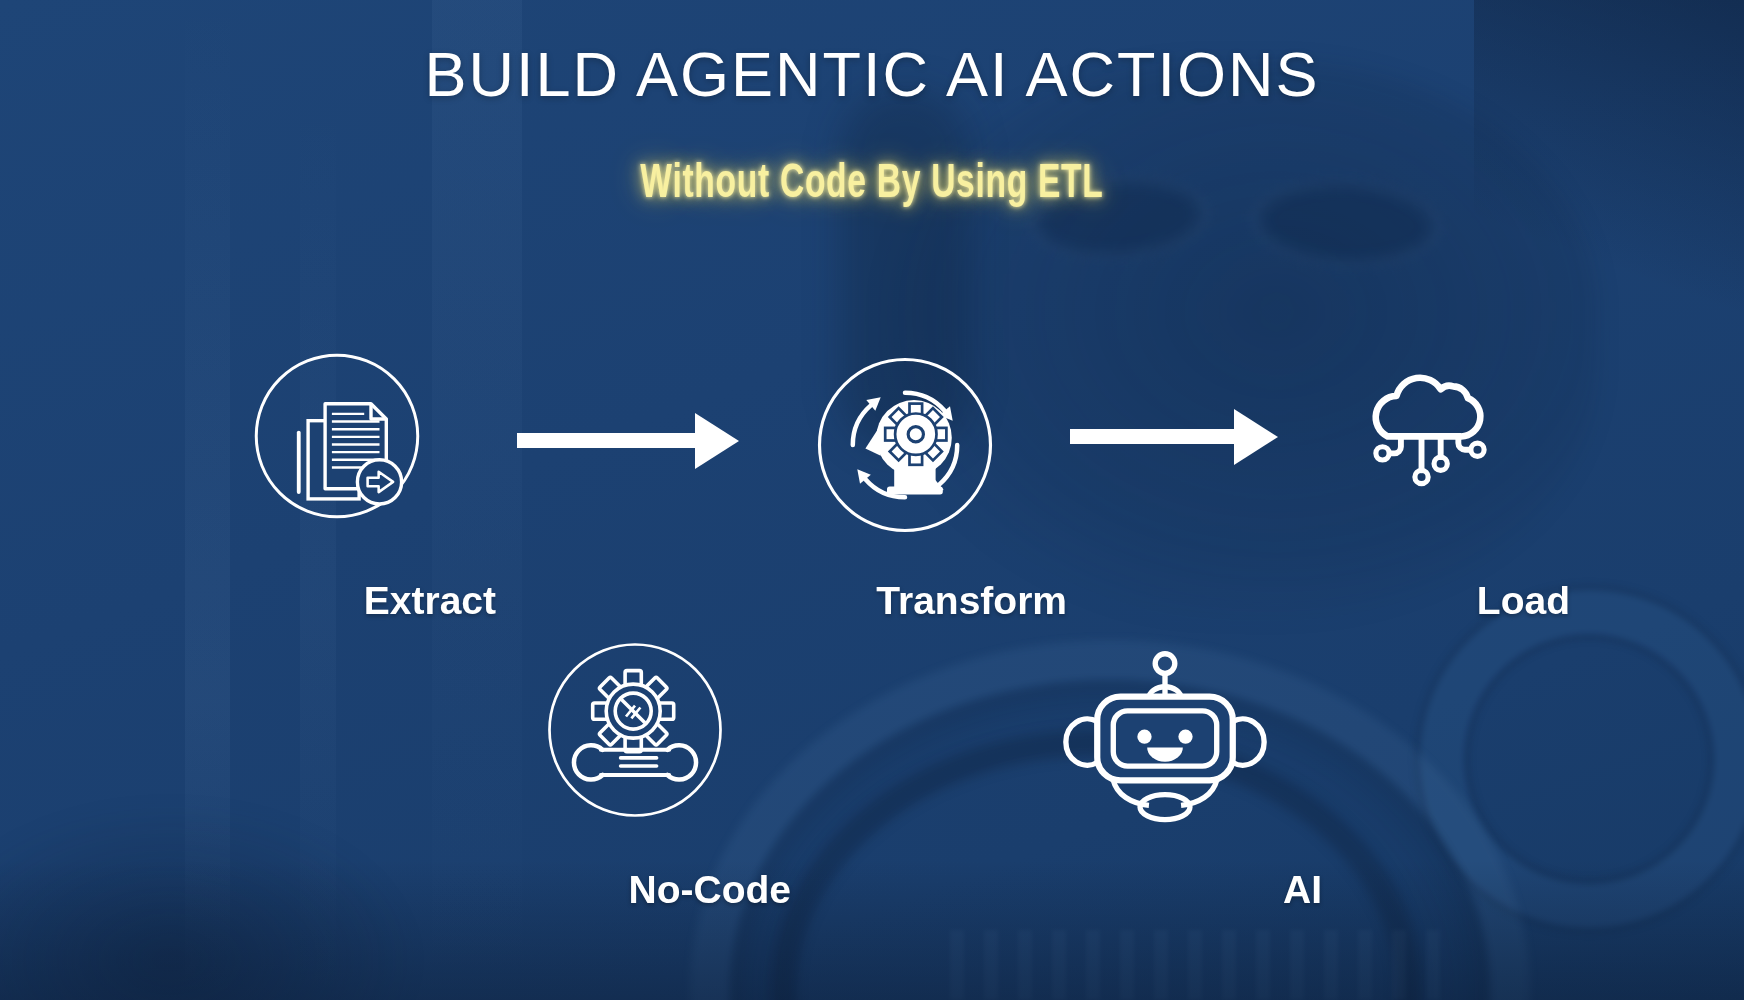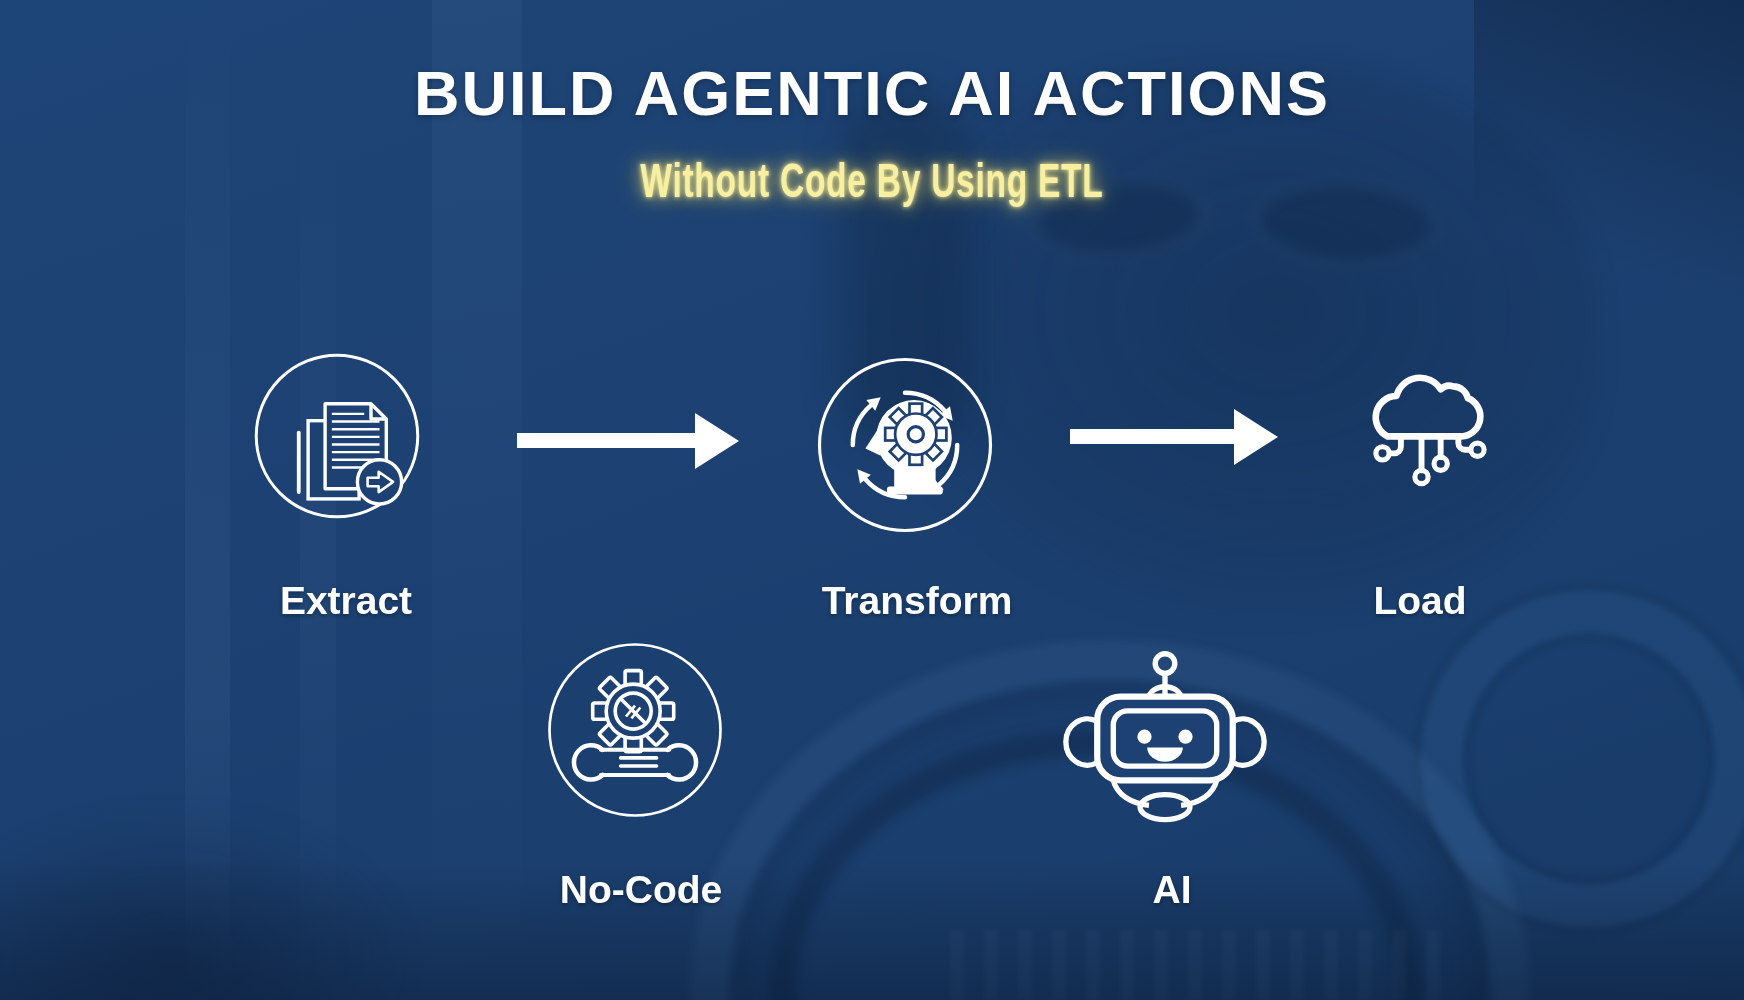--- a/index.html
+++ b/index.html
@@ -47,9 +47,8 @@
 
   .title{
     position:absolute;left:0;top:40px;width:100%;text-align:center;
-    color:#ffffff;font-size:63px;font-weight:700;letter-spacing:2px;line-height:68px;
+    color:#ffffff;font-size:63px;font-weight:400;letter-spacing:2px;line-height:68px;
     text-shadow:0 2px 6px rgba(0,0,0,.25);
-    margin-top:19px;
   }
   .subtitle{
     position:absolute;left:0;top:148px;width:100%;text-align:center;

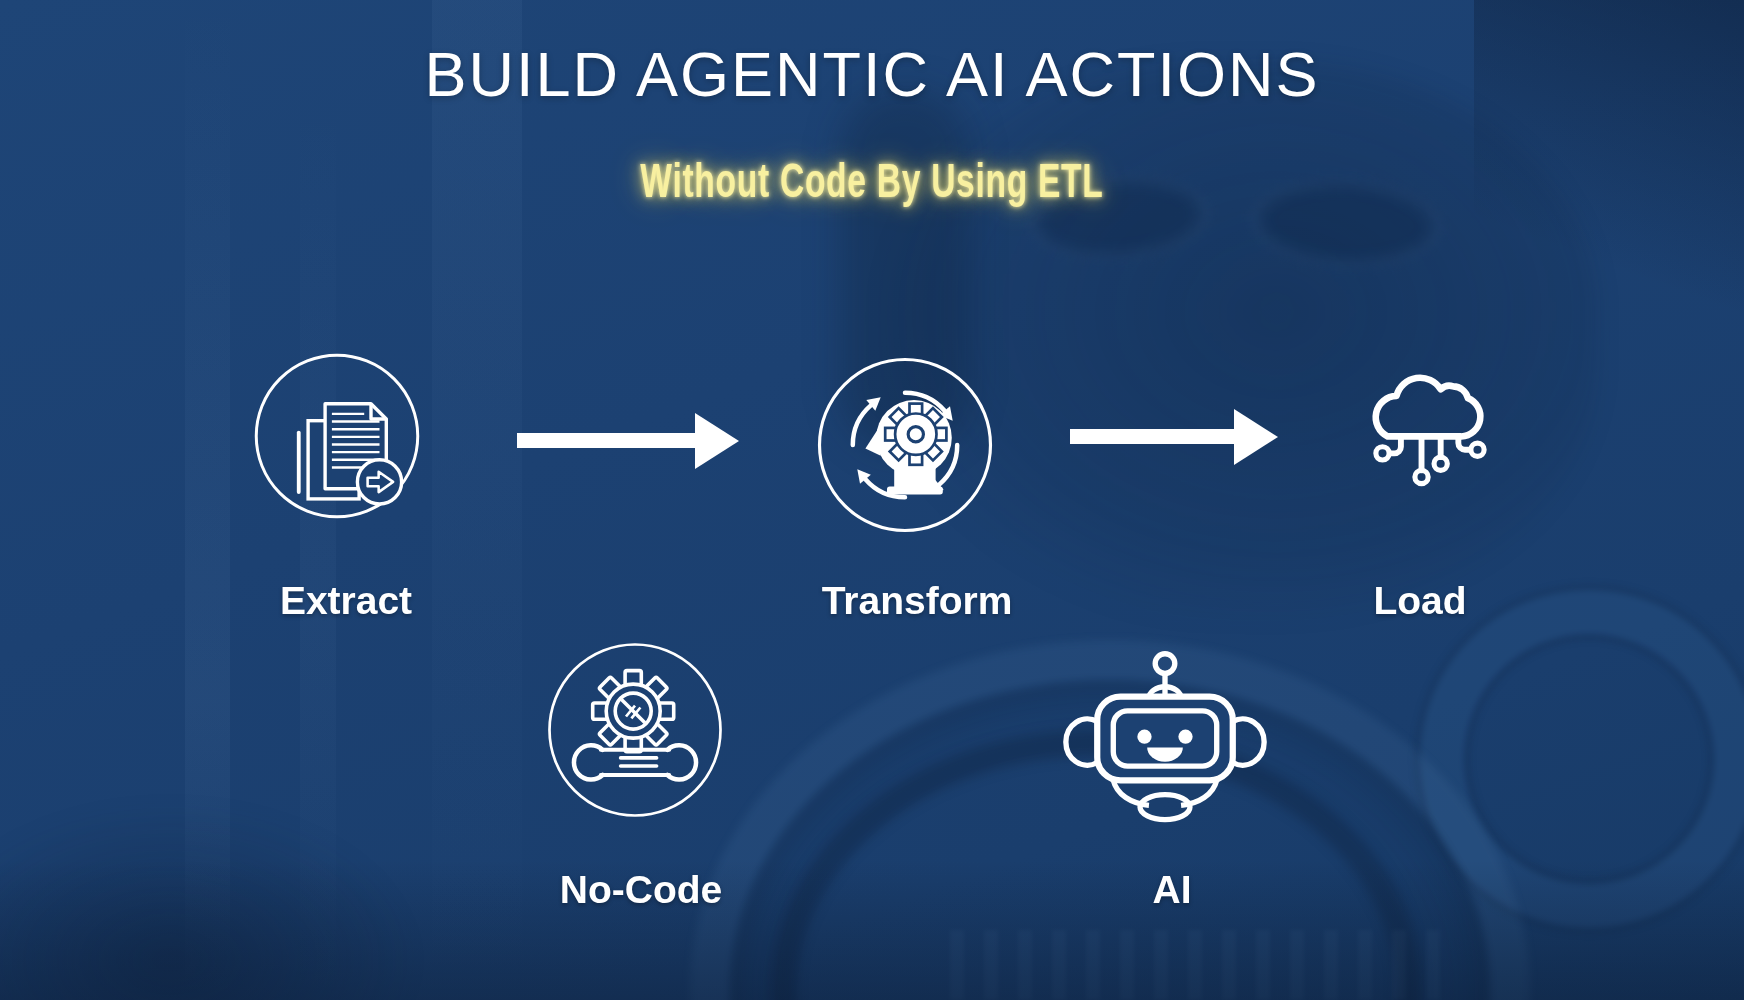--- a/index.html
+++ b/index.html
@@ -59,7 +59,7 @@
     text-shadow:0 0 6px rgba(255,245,170,.95),0 0 18px rgba(250,225,90,.80),0 0 38px rgba(250,225,90,.45);
   }
   .step-label{
-    position:absolute;width:300px;text-align:center;color:#ffffff;
+    position:absolute;width:300px;text-align:right;color:#ffffff;
     font-size:39px;font-weight:700;line-height:44px;text-shadow:0 2px 4px rgba(0,0,0,.30);
   }
   .icon-box{position:absolute;}

